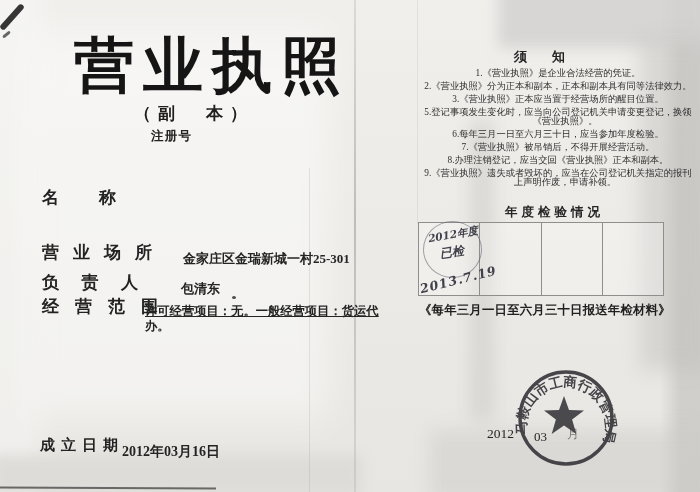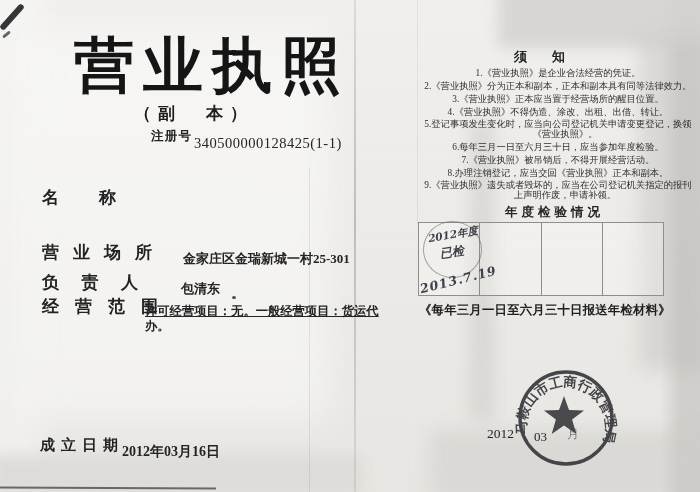--- a/index.html
+++ b/index.html
@@ -71,7 +71,6 @@
     <div class="notice-item">1.《营业执照》是企业合法经营的凭证。</div>
     <div class="notice-item">2.《营业执照》分为正本和副本，正本和副本具有同等法律效力。</div>
     <div class="notice-item">3.《营业执照》正本应当置于经营场所的醒目位置。</div>
-    <div class="notice-item">4.《营业执照》不得伪造、涂改、出租、出借、转让。</div>
     <div class="notice-item">5.登记事项发生变化时，应当向公司登记机关申请变更登记，换领《营业执照》。</div>
     <div class="notice-item">6.每年三月一日至六月三十日，应当参加年度检验。</div>
     <div class="notice-item">7.《营业执照》被吊销后，不得开展经营活动。</div>

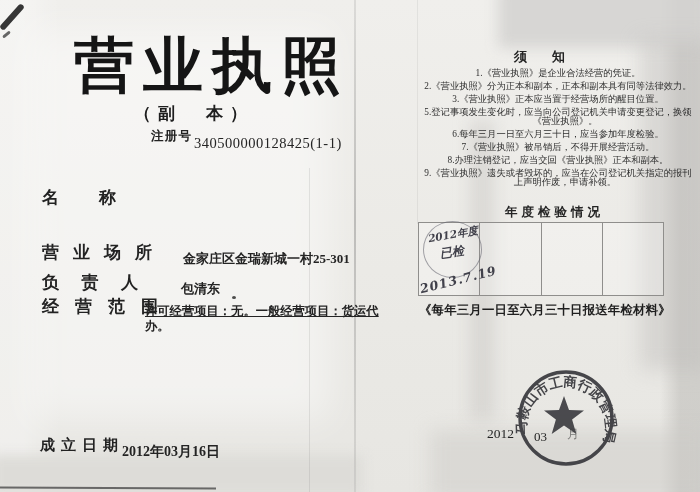--- a/index.html
+++ b/index.html
@@ -48,7 +48,6 @@
   <div class="abs" style="left:74px;top:36px;font-family:'Liberation Sans','DejaVu Sans',sans-serif;font-weight:bold;font-size:60px;line-height:1;letter-spacing:9px;color:#151515;">营业执照</div>
 
   <div class="abs label-just" style="left:151px;top:128px;width:40px;font-size:12.5px;letter-spacing:0;">注册号</div>
-  <div class="abs serifv" style="left:194px;top:135px;font-size:14.5px;letter-spacing:.5px;">340500000128425(1-1)</div>
 
   <div class="abs label-just" style="left:42px;top:186px;width:74px;font-size:17px;">名称</div>
 

